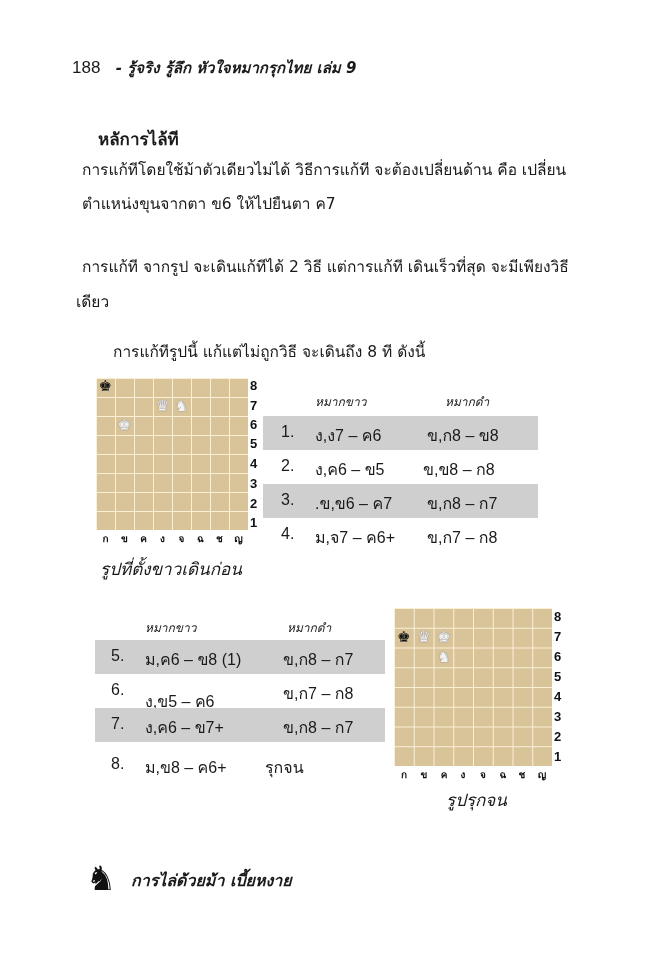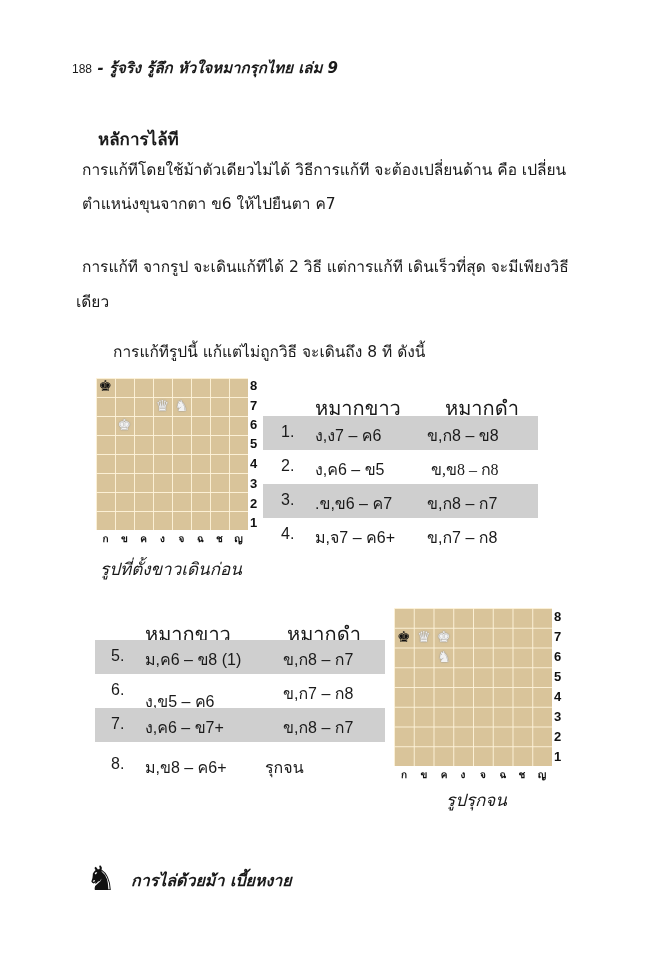--- a/index.html
+++ b/index.html
@@ -9,7 +9,7 @@
   }
   .abs { position: absolute; }
   .header { left: 72px; top: 56px; font-size: 17px; white-space: nowrap; }
-  .header .pg { font-family: "Liberation Sans", sans-serif; font-size: 12px; }
+  .header .pg { font-family: "Liberation Sans", sans-serif; font-size: 17px; margin-right: 10px; }
   .header .title { font-style: italic; font-weight: bold; font-size: 15px; }
   .section-title { left: 98px; top: 125px; font-size: 17px; font-weight: bold; }
   .para { font-size: 15.5px; line-height: 32px; white-space: nowrap; }

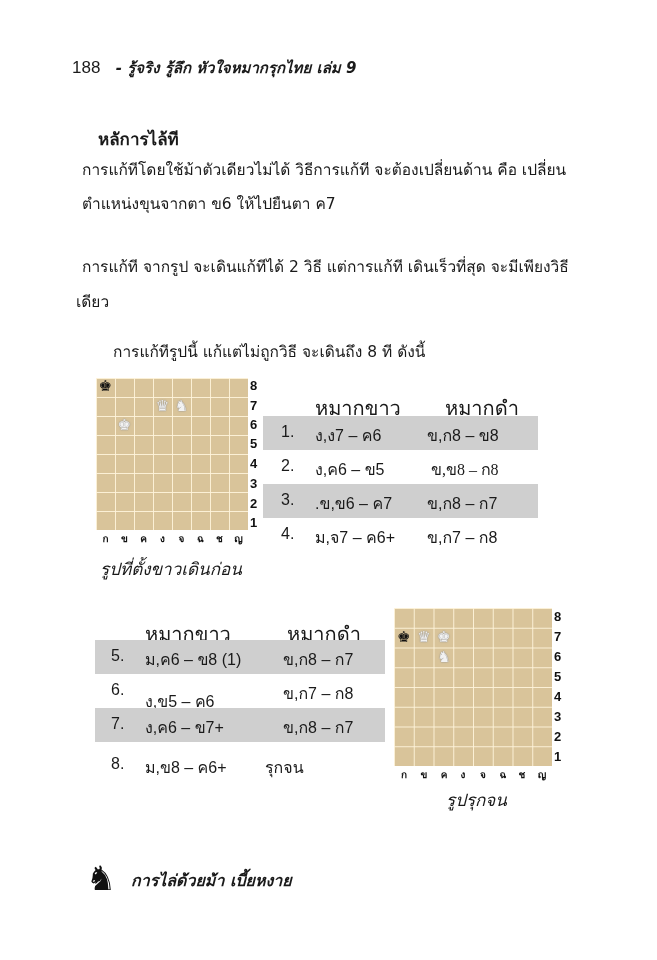--- a/index.html
+++ b/index.html
@@ -26,7 +26,7 @@
   .file-label { position: absolute; font-weight: bold; font-size: 10px; color: #111; text-align: center; }
   .caption { font-style: italic; font-size: 17px; white-space: nowrap; }
   .movetable { position: absolute; }
-  .movetable .hdr { position: absolute; font-size: 20px; white-space: nowrap; }
+  .movetable .hdr { position: absolute; font-style: italic; font-size: 12px; white-space: nowrap; }
   .movetable .row { position: absolute; left: 0; height: 34px; }
   .movetable .row.shaded { background: #cfcfcf; }
   .movetable .cell { position: absolute; top: 7px; font-family: "Liberation Sans", "DejaVu Sans", sans-serif; font-size: 16px; white-space: nowrap; }

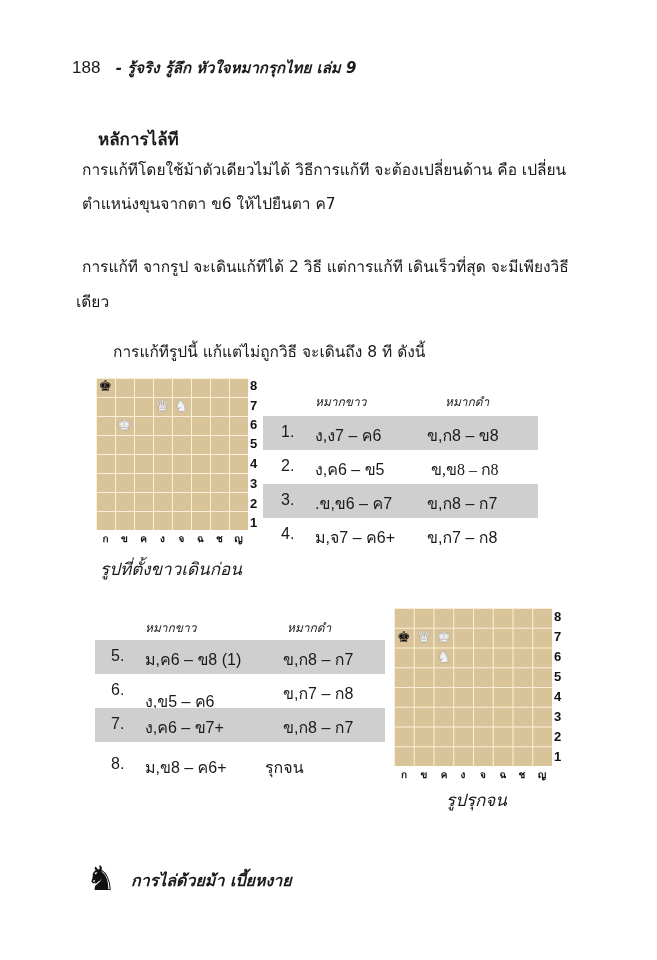--- a/index.html
+++ b/index.html
@@ -90,7 +90,7 @@
   <div class="row" style="top:58px; width:275px;">
     <span class="cell" style="left:18px;">2.</span>
     <span class="cell" style="left:52px;">ง,ค6 – ข5</span>
-    <span class="cell" style="left:168px;font-family:Liberation Serif, serif;">ข,ข8 – ก8</span>
+    <span class="cell" style="left:160px;">ข,ข8 – ก8</span>
   </div>
   <div class="row shaded" style="top:92px; width:275px;">
     <span class="cell" style="left:18px;">3.</span>

